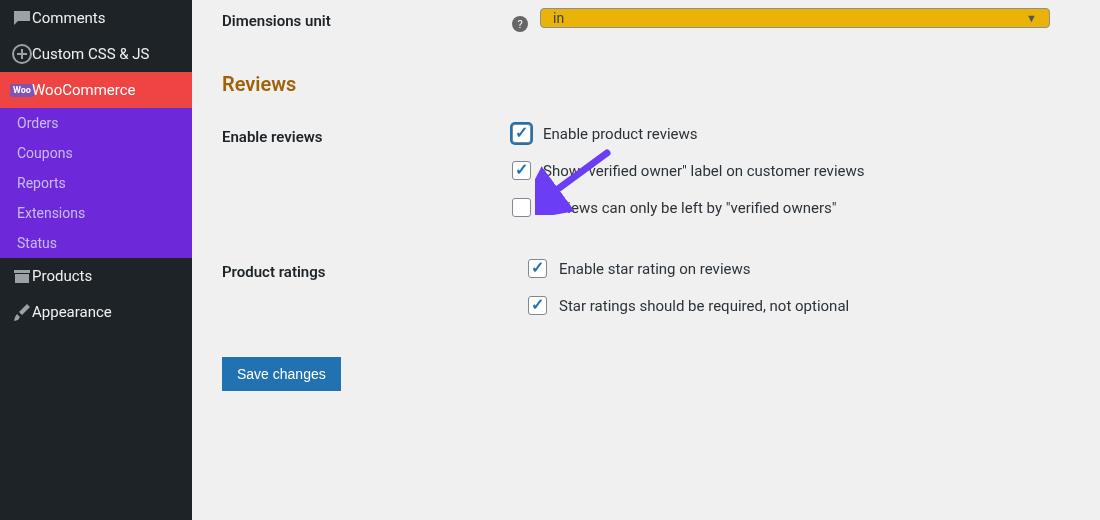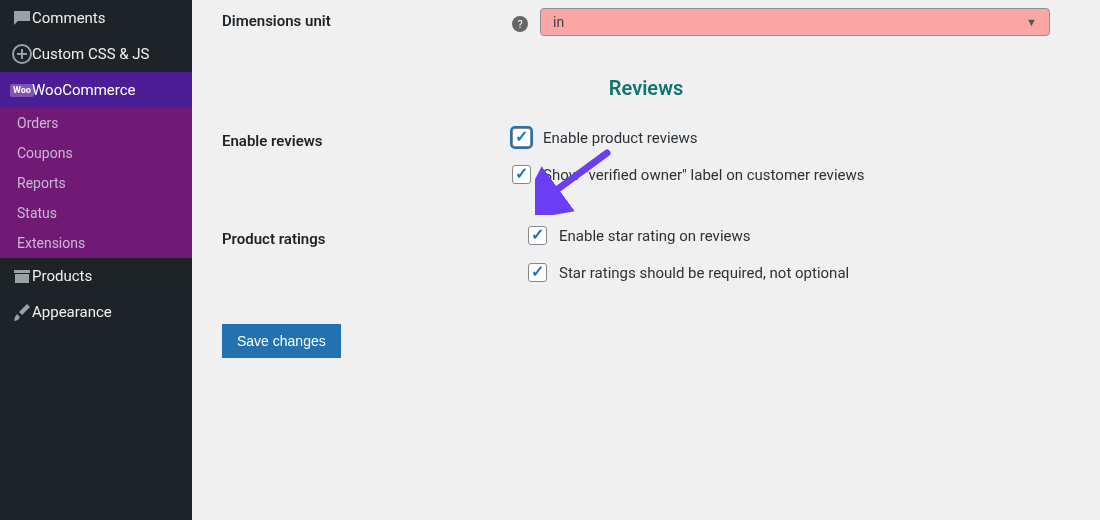--- a/index.html
+++ b/index.html
@@ -108,8 +108,8 @@
       align-items: center;
       justify-content: space-between;
       width: 510px;
-      height: 28px;
-      background: #fca5a5;
+      height: 20px;
+      background: #eab308;
       border: 1px solid #8c8f94;
       border-radius: 4px;
       padding: 0 12px;

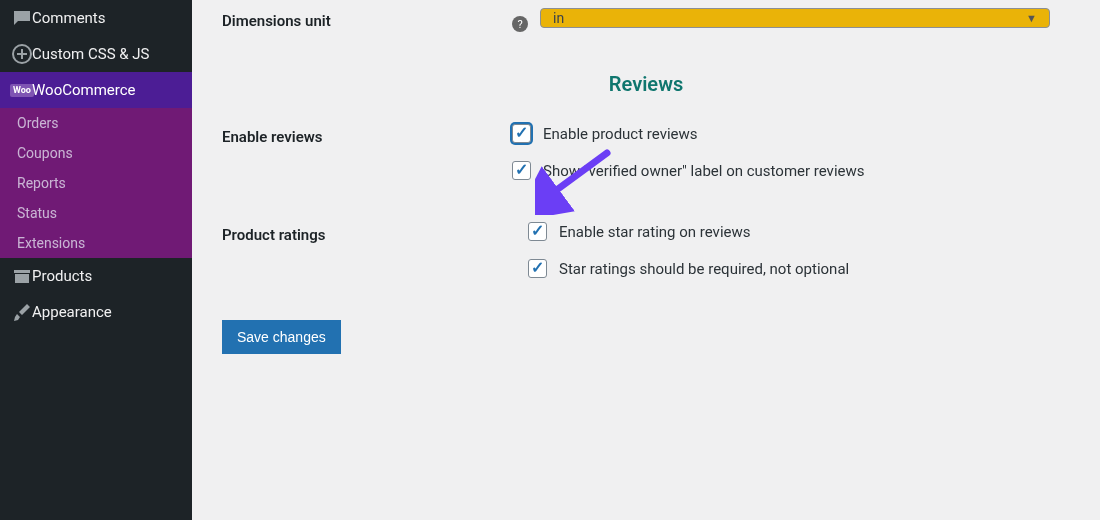--- a/index.html
+++ b/index.html
@@ -32,7 +32,7 @@
       position: relative;
     }
     .menu-item.active {
-      background: #4c1d95;
+      background: #ef4444;
       color: #fff;
       font-weight: 400;
     }

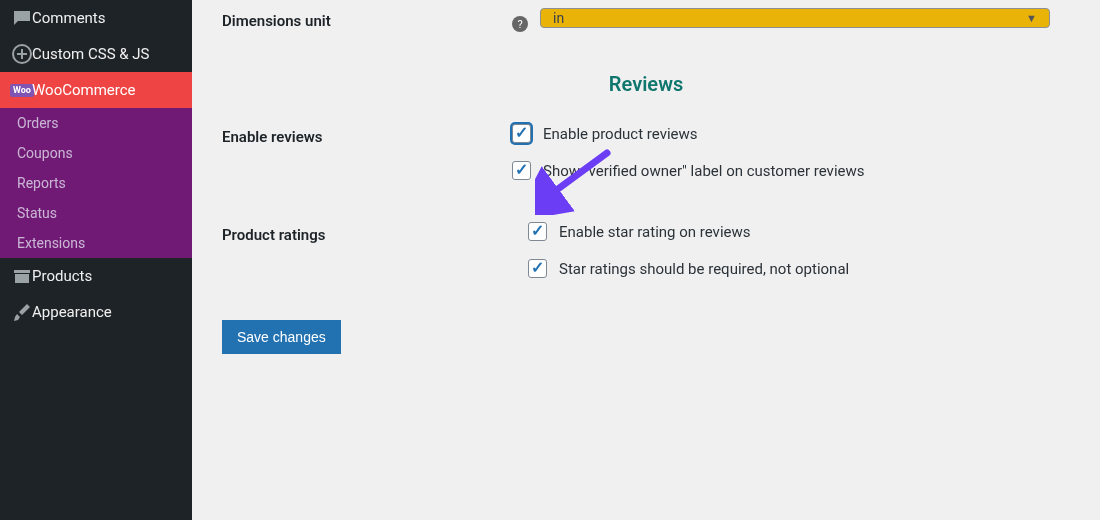--- a/index.html
+++ b/index.html
@@ -122,9 +122,8 @@
     h2.section-title {
       font-size: 20px;
       font-weight: 600;
-      color: #0f766e;
+      color: #a16207;
       margin: 40px 0 28px 0;
-      text-align: center;
     }
     .checkbox-row {
       display: flex;

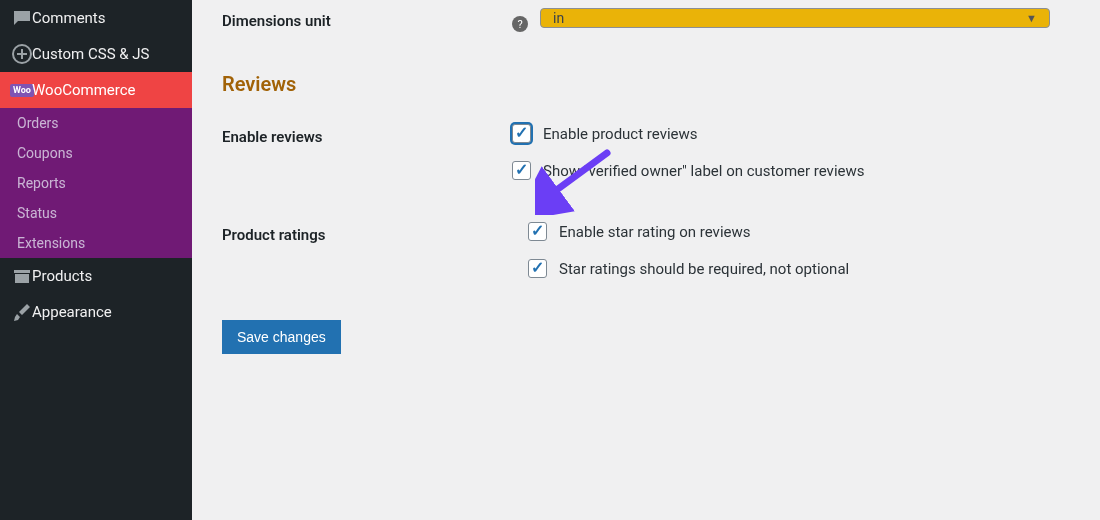--- a/index.html
+++ b/index.html
@@ -55,7 +55,7 @@
     }
     .menu-item.active .icon { color: #fff; }
     .submenu {
-      background: #701a75;
+      background: #6d28d9;
     }
     .sub-item {
       padding: 7px 12px 7px 17px;

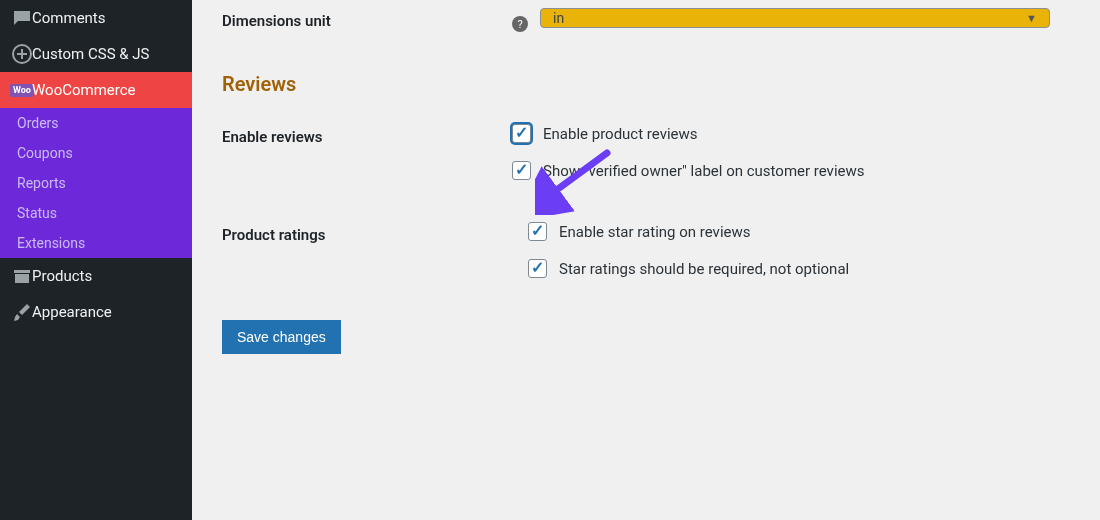--- a/index.html
+++ b/index.html
@@ -259,6 +259,10 @@
         <input type="checkbox" checked="" id="cb2" style="">
         <label for="cb2">Show "verified owner" label on customer reviews</label>
       </div>
+      <div class="checkbox-row">
+        <input type="checkbox" id="cb3" style="">
+        <label for="cb3">Reviews can only be left by "verified owners"</label>
+      </div>
     </div>
   </div>
 

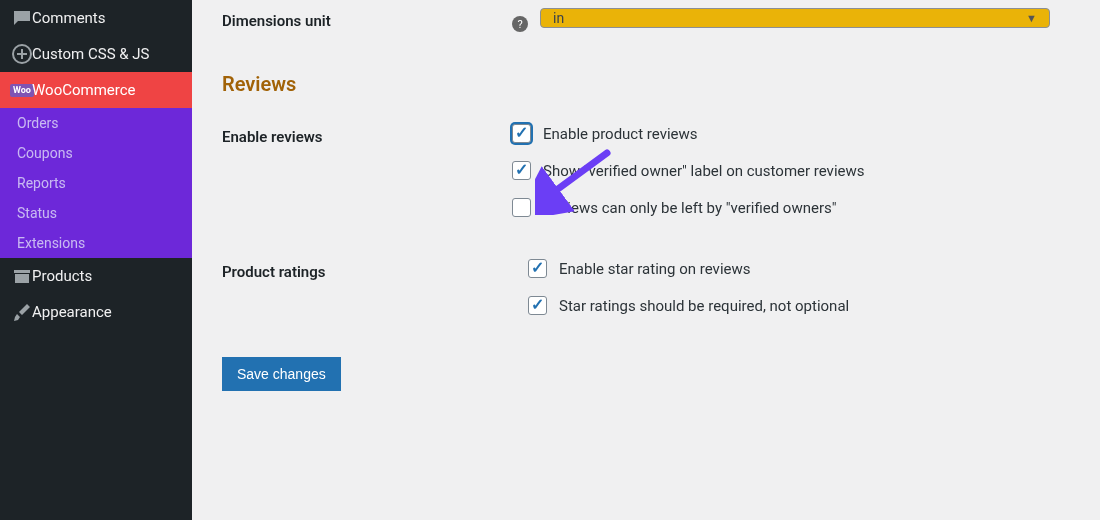--- a/index.html
+++ b/index.html
@@ -214,8 +214,8 @@
     <div class="sub-item">Orders</div>
     <div class="sub-item">Coupons</div>
     <div class="sub-item">Reports</div>
+    <div class="sub-item">Extensions</div>
     <div class="sub-item">Status</div>
-    <div class="sub-item">Extensions</div>
   </div>
   <div class="menu-item">
     <span class="icon">

